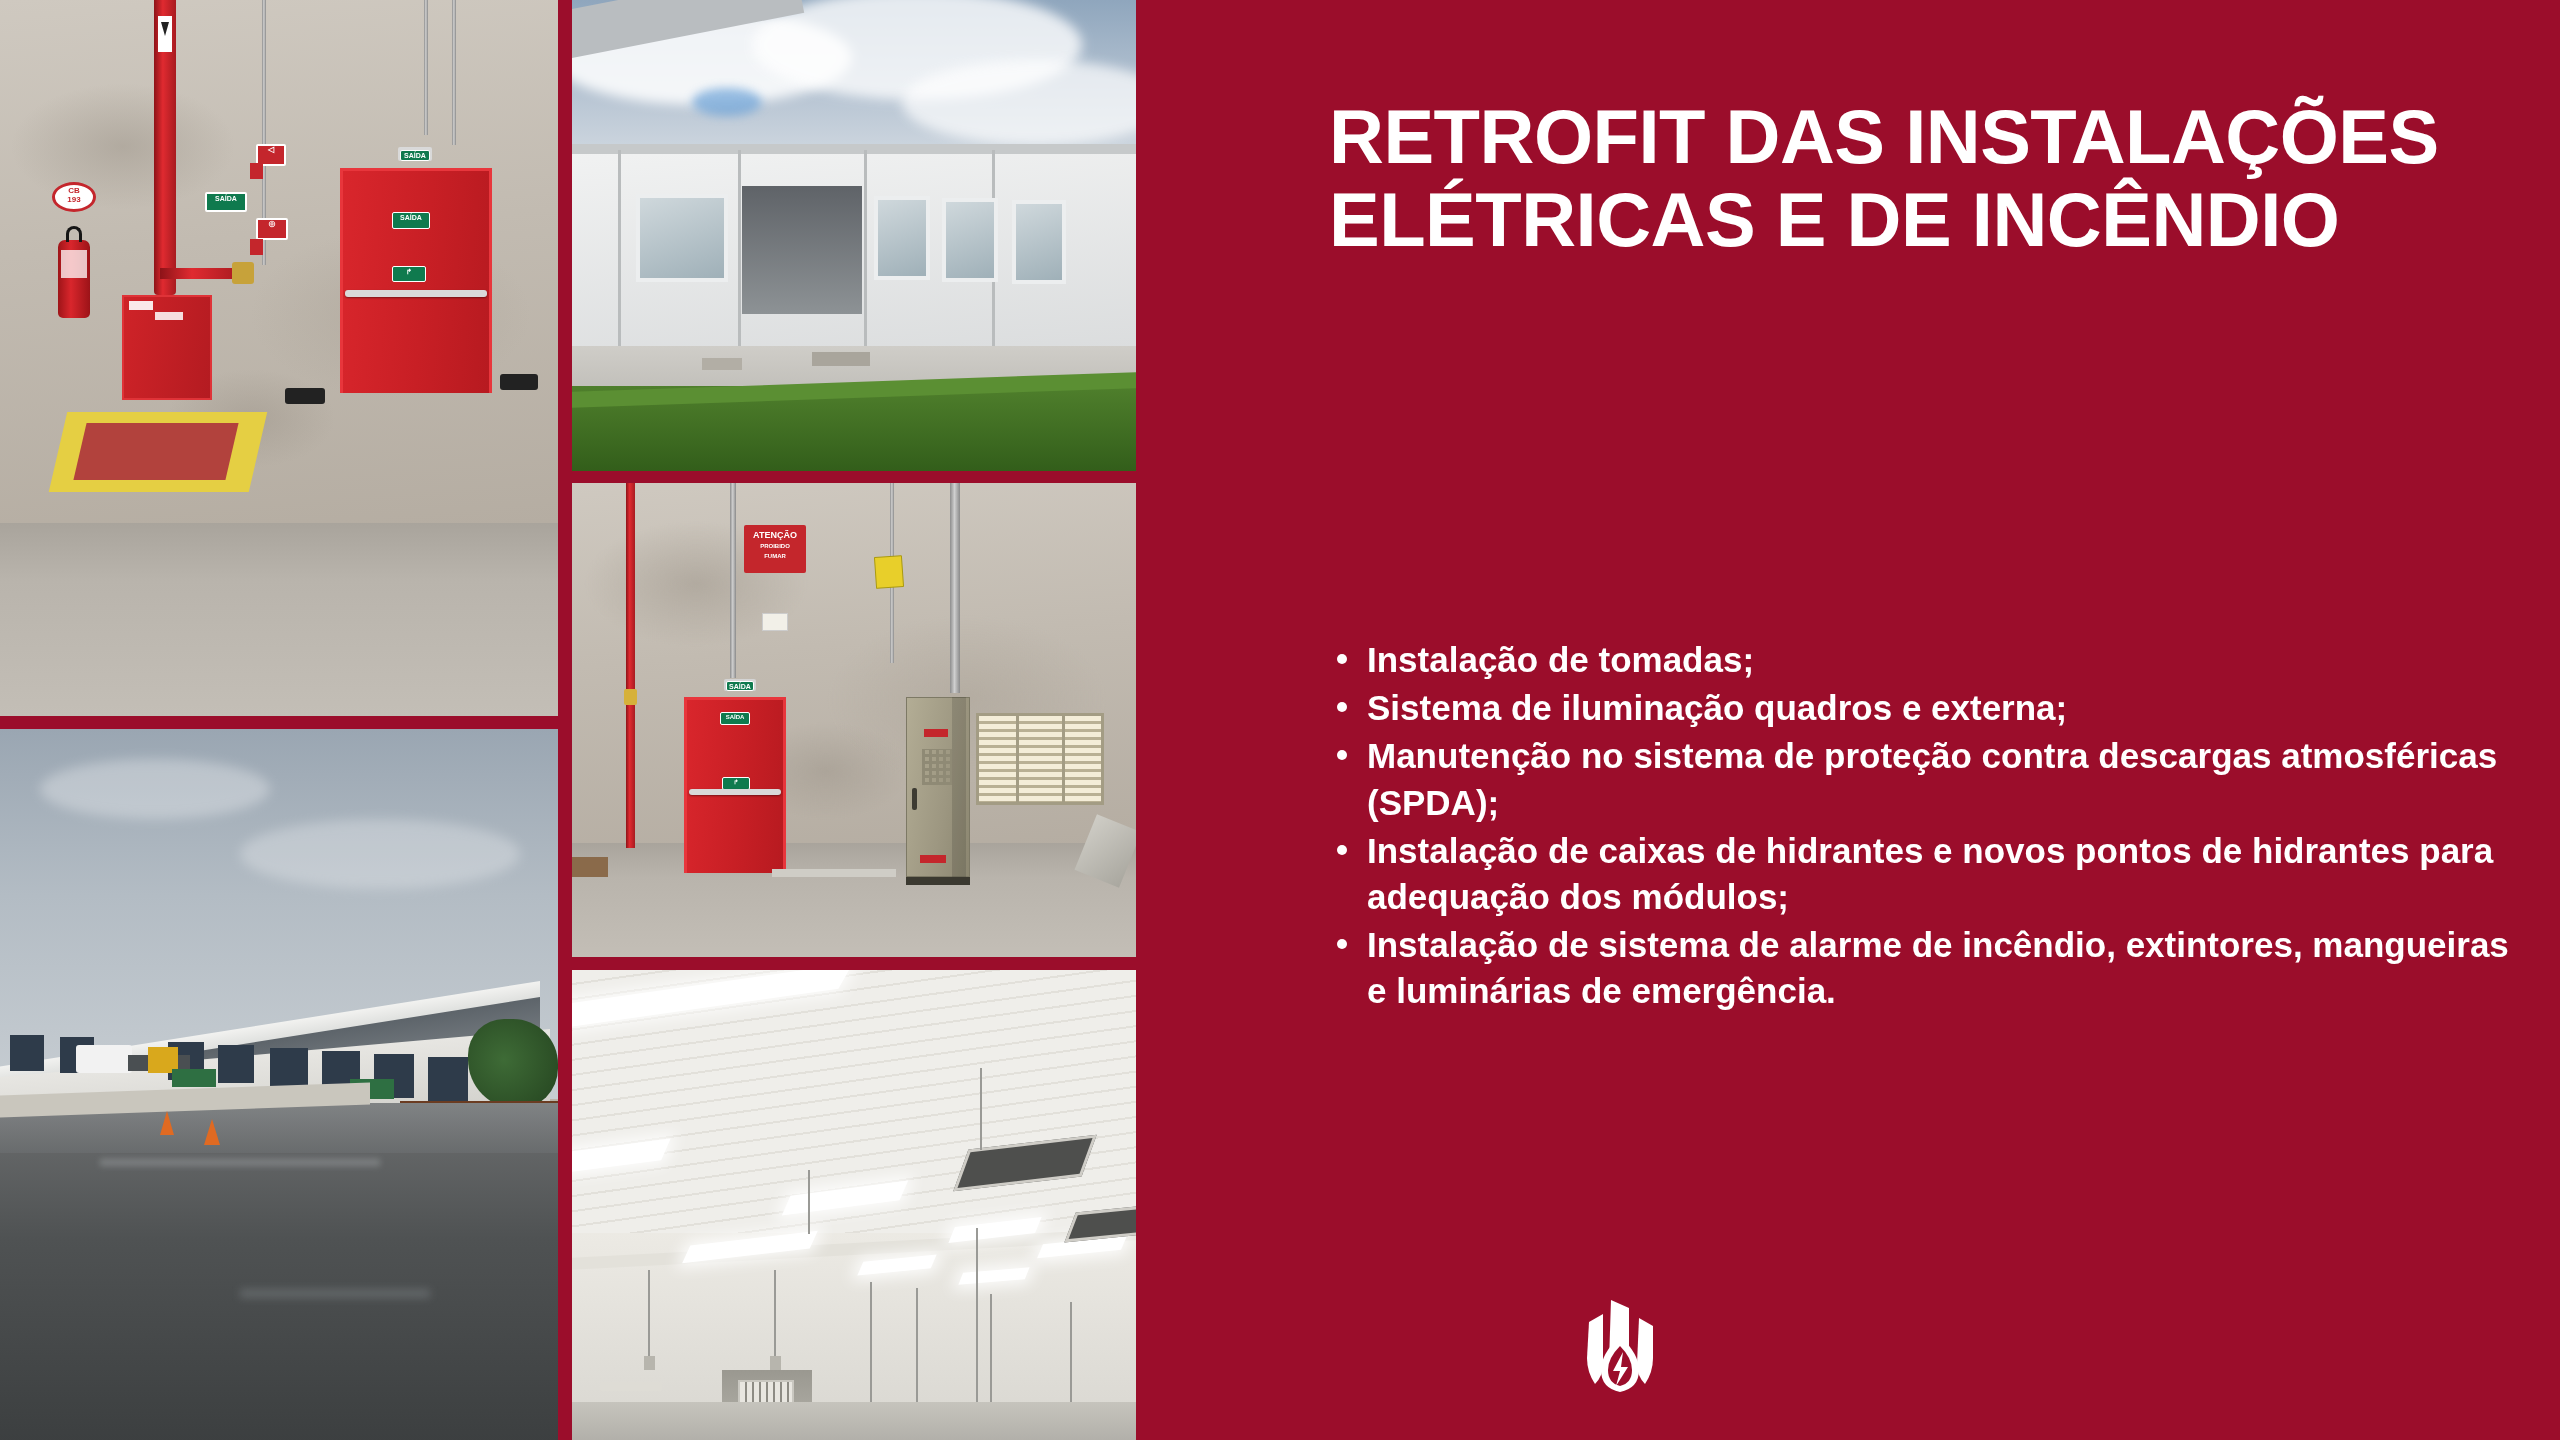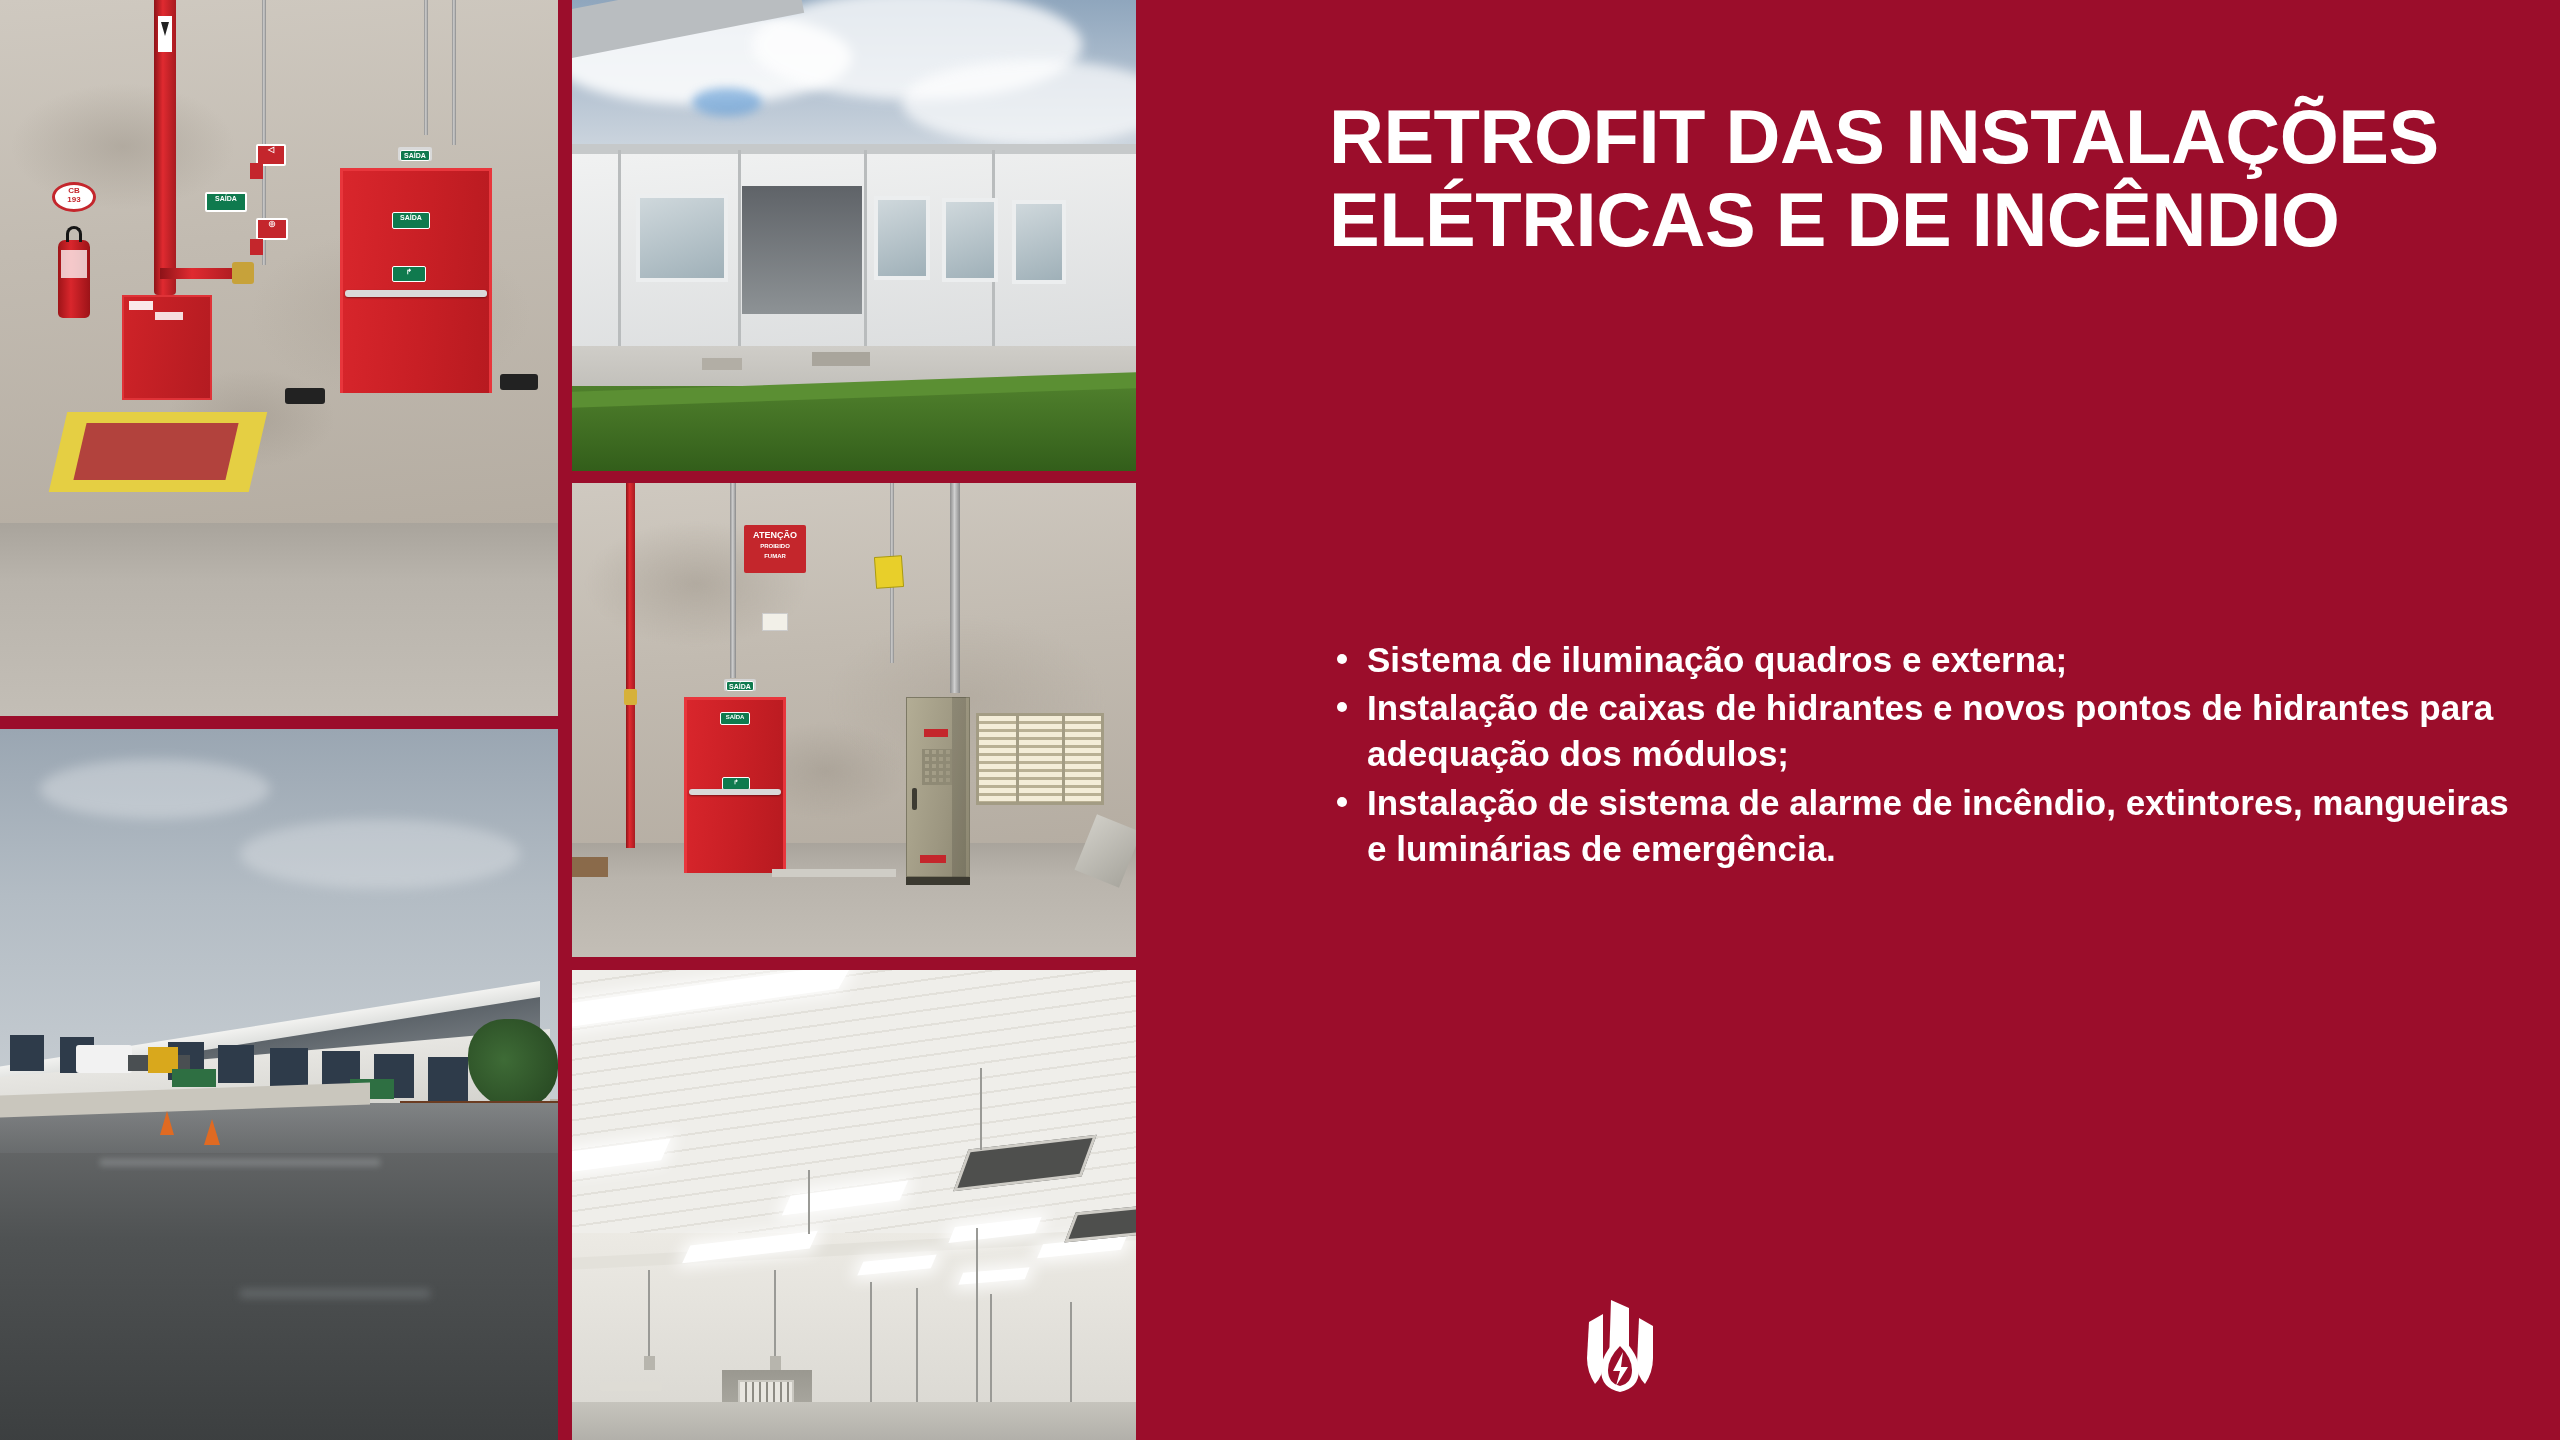--- a/index.html
+++ b/index.html
@@ -350,6 +350,7 @@
 
 
     <ul class="bullets" style="list-style:none;">
+      <li class="bullet-item">Instalação de tomadas;</li>
       <li class="bullet-item">Sistema de iluminação quadros e externa;</li>
       <li class="bullet-item">Instalação de caixas de hidrantes e novos pontos de hidrantes para adequação dos módulos;</li>
       <li class="bullet-item">Instalação de sistema de alarme de incêndio, extintores, mangueiras e luminárias de emergência.</li>

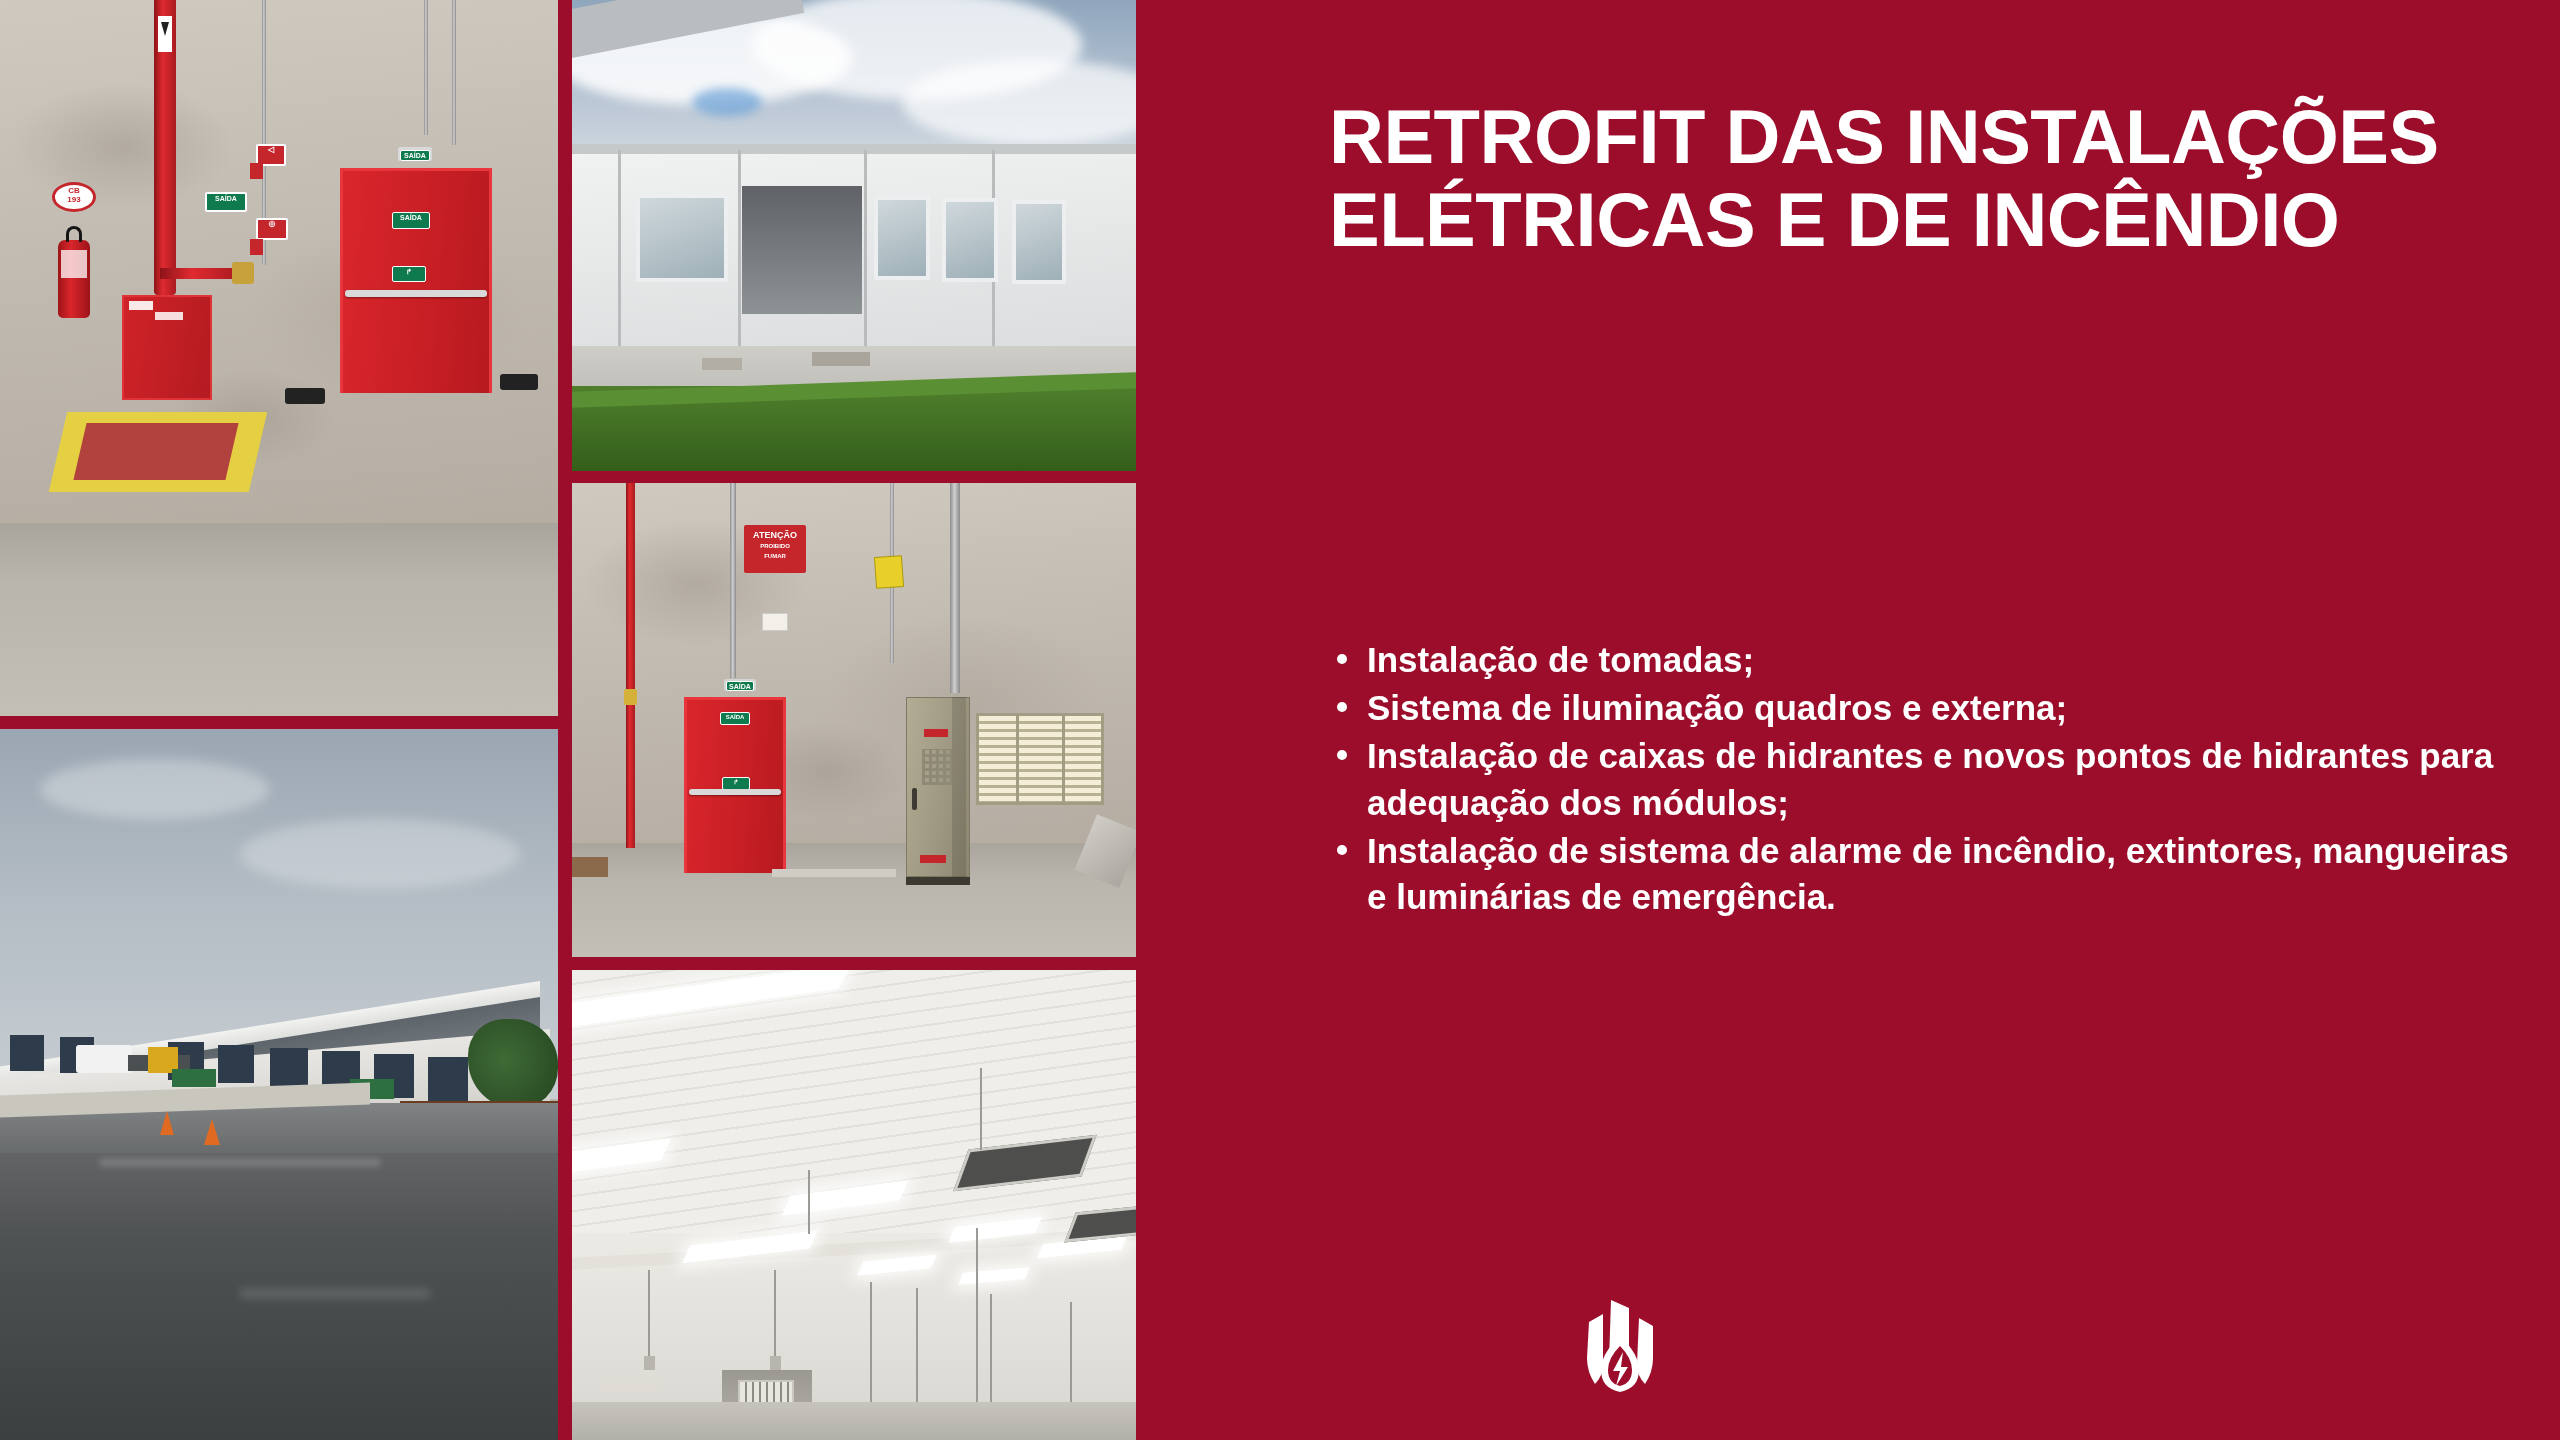--- a/index.html
+++ b/index.html
@@ -352,6 +352,7 @@
     <ul class="bullets" style="list-style:none;">
       <li class="bullet-item">Instalação de tomadas;</li>
       <li class="bullet-item">Sistema de iluminação quadros e externa;</li>
+      <li class="bullet-item">Manutenção no sistema de proteção contra descargas atmosféricas (SPDA);</li>
       <li class="bullet-item">Instalação de caixas de hidrantes e novos pontos de hidrantes para adequação dos módulos;</li>
       <li class="bullet-item">Instalação de sistema de alarme de incêndio, extintores, mangueiras e luminárias de emergência.</li>
     </ul>

